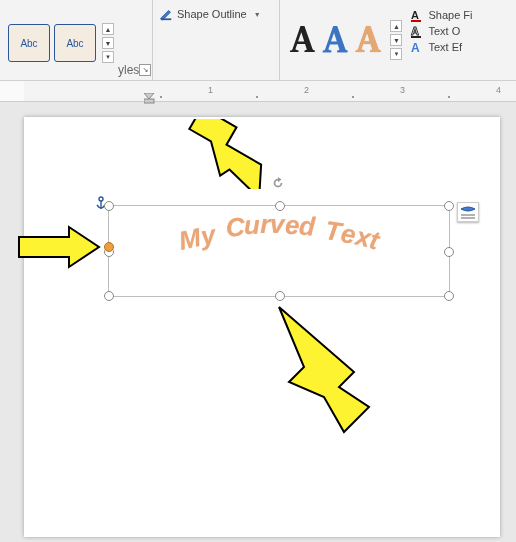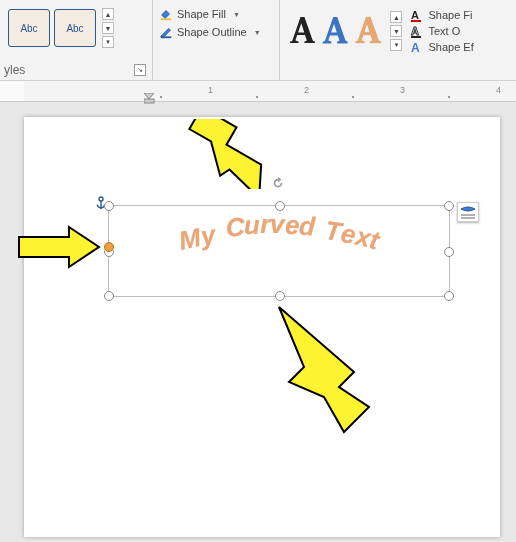--- a/index.html
+++ b/index.html
@@ -273,14 +273,6 @@
   </div>
 
   <div class="shape-tools ribbon-group" style="width:118px;">
-    <div class="shape-tool-item">
-      <svg viewBox="0 0 16 16">
-          <path d="M3 9 L8 4 L12 8 L7 13 Z" fill="#3b7dd8" stroke="#2a579a"></path>
-          <rect x="2" y="13" width="12" height="2" fill="#e6c040"></rect>
-        </svg>
-      <span>Shape Fill</span>
-        <span class="dropdown-arrow">▼</span>
-    </div>
     <div class="shape-tool-item">
       <svg viewBox="0 0 16 16">
           <path d="M2 13 L11 4 L13 6 L4 15 Z" fill="#3b7dd8" stroke="#2a579a"></path>

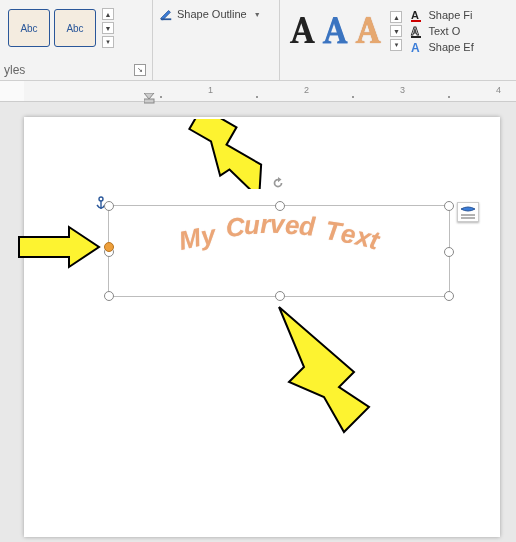--- a/index.html
+++ b/index.html
@@ -21,7 +21,6 @@
   .ribbon-group {
     border-right: 1px solid #d0d0d0;
     display: flex;
-    flex-direction: column;
     padding: 2px 4px;
     justify-content: space-between;
   }

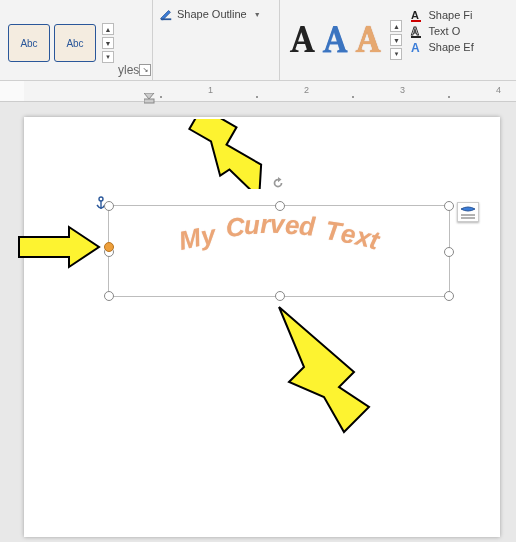--- a/index.html
+++ b/index.html
@@ -313,7 +313,7 @@
           <svg width="14" height="14">
               <text x="1" y="12" font-size="12" font-weight="bold" fill="#3b7dd8">A</text>
             </svg>
-          <span>Shape Ef</span>
+          <span>Text Ef</span>
         </div>
       </div>
     </div>

